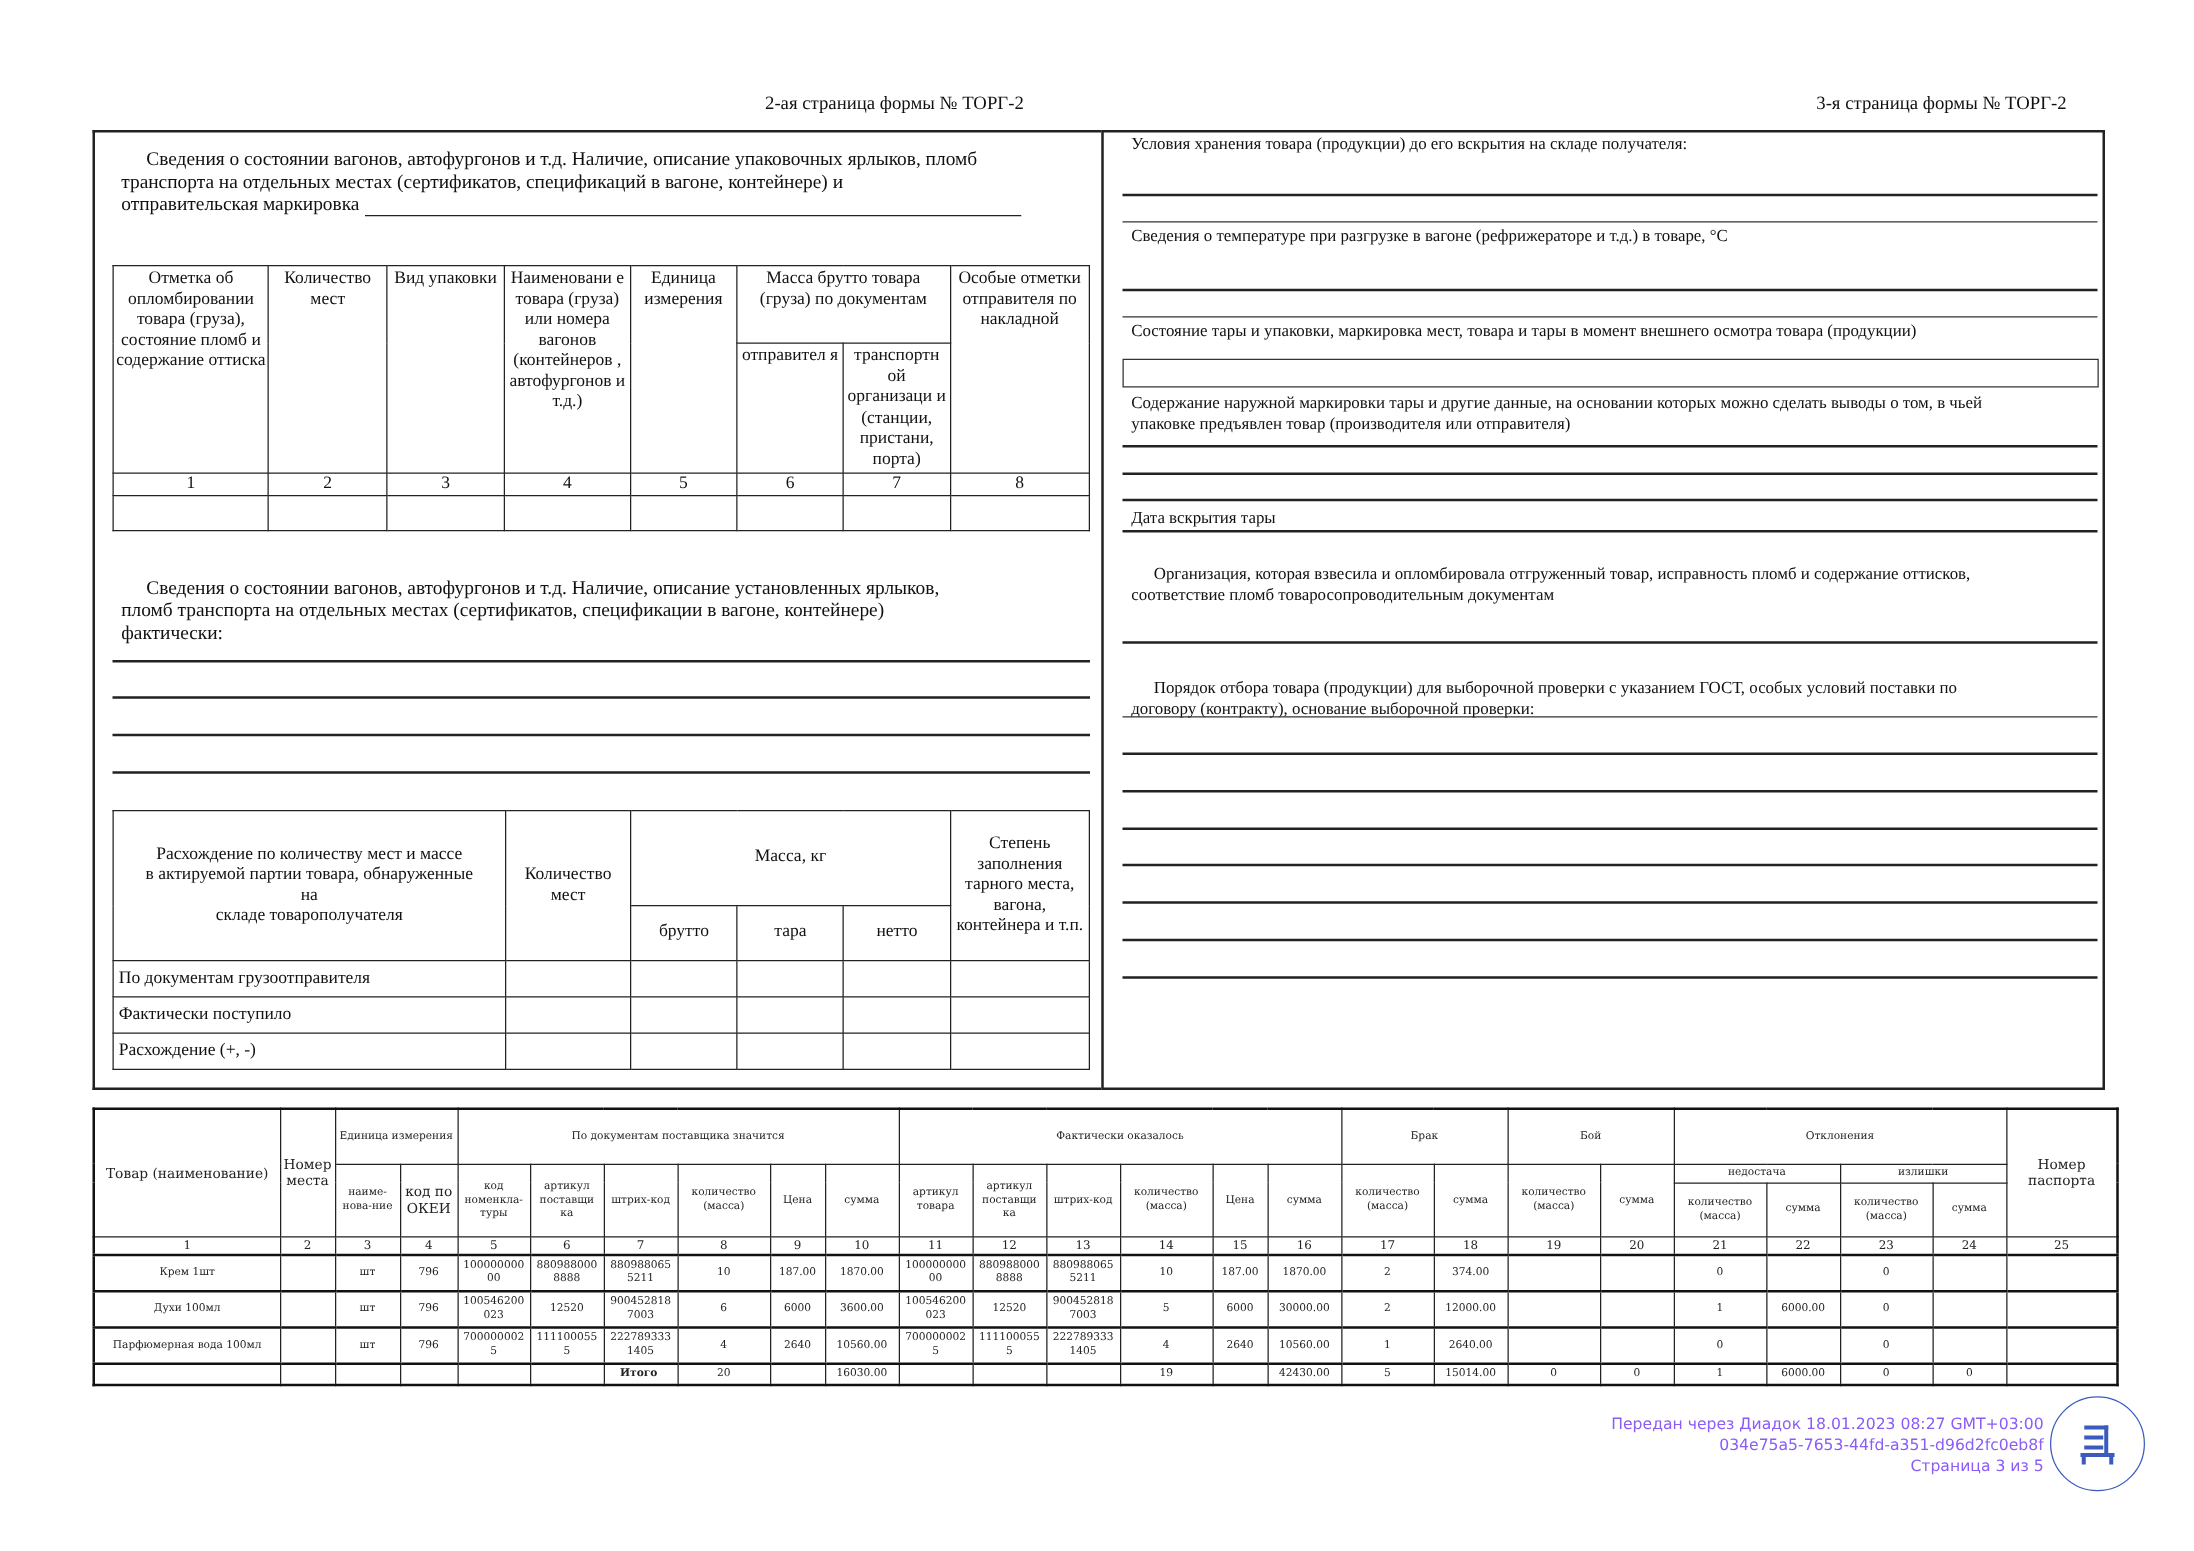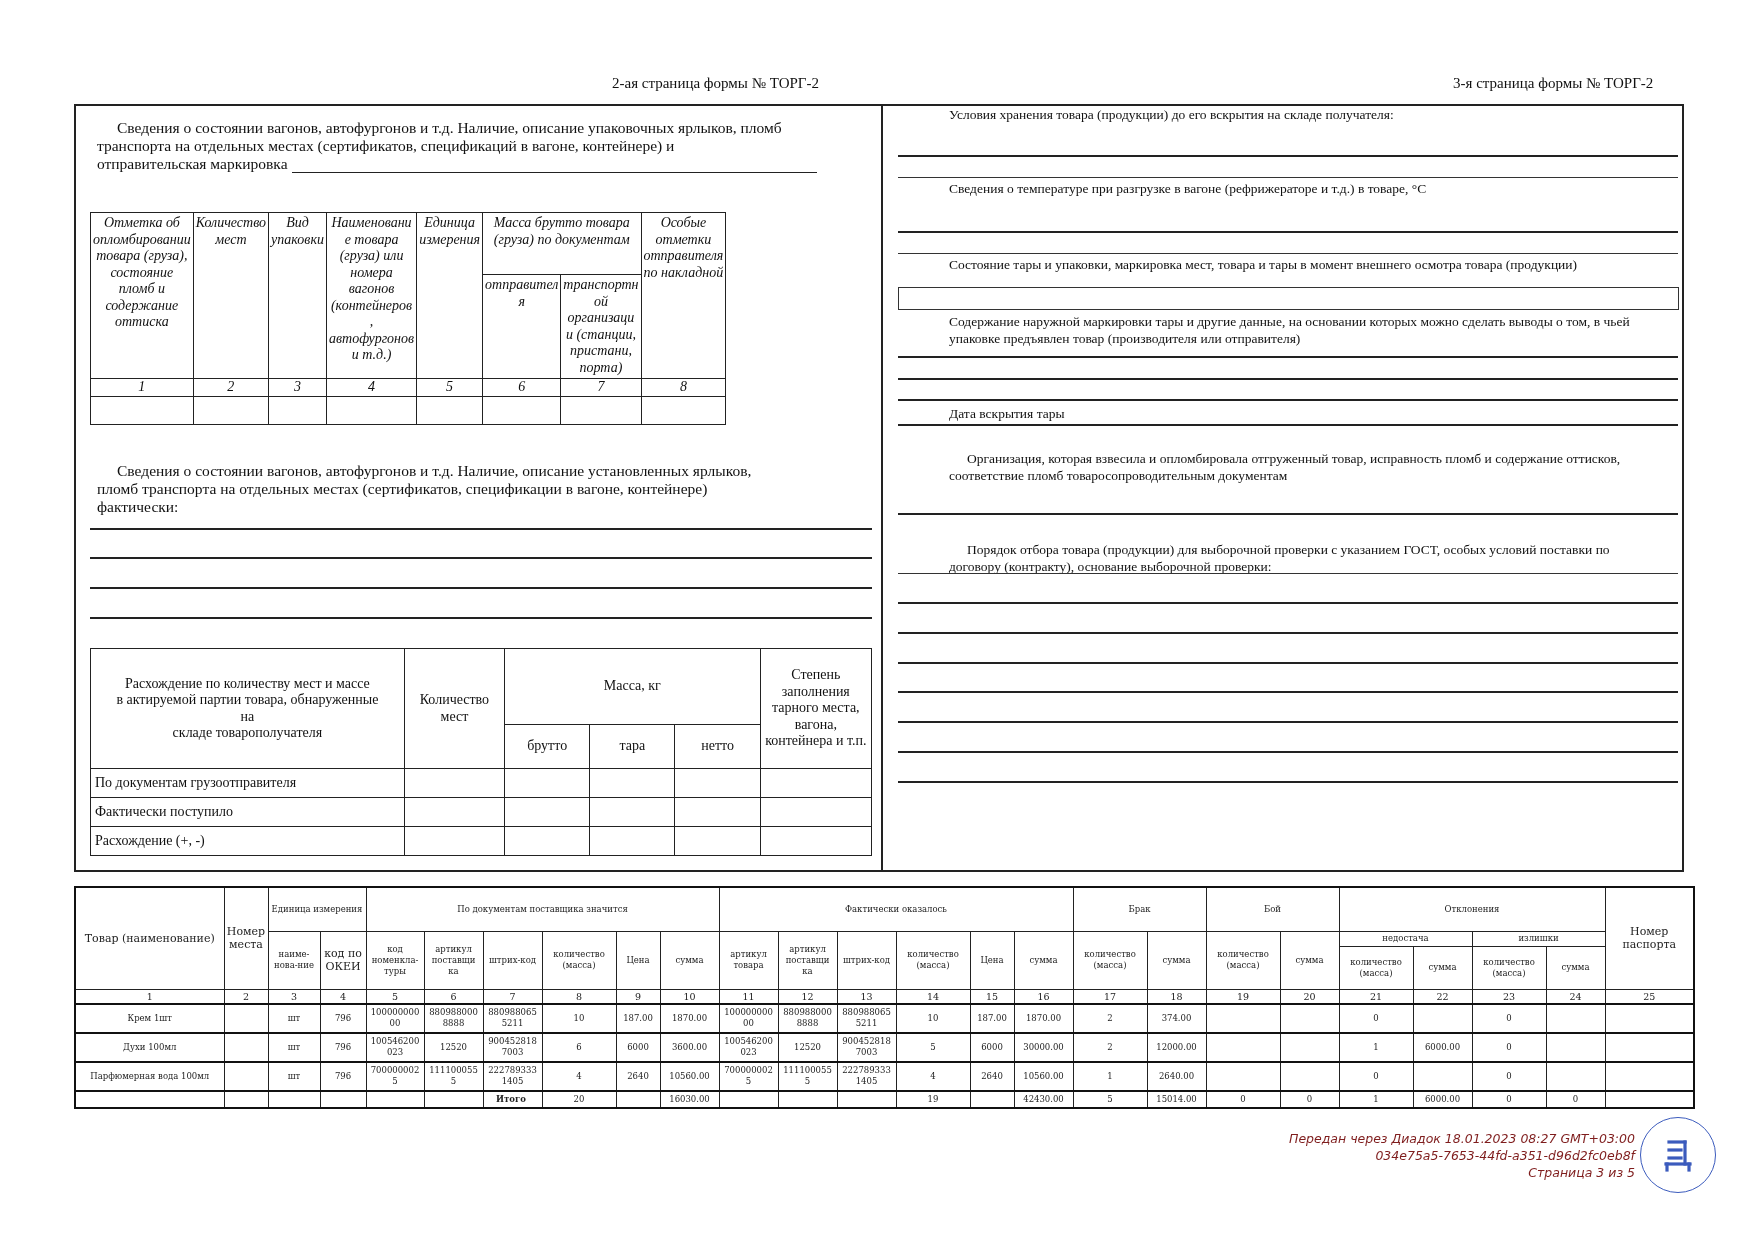--- a/index.html
+++ b/index.html
@@ -14,7 +14,7 @@
 
   .para { font-size: 15.5px; line-height: 18px; }
   .para .indent { display: inline-block; width: 20px; }
-  .small-para { font-size: 13.5px; line-height: 17px; margin-left: 44px; }
+  .small-para { font-size: 13.5px; line-height: 17px; }
 
   table { border-collapse: collapse; }
   .t1 td, .t2 td { border: 1.5px solid #222; text-align: center; vertical-align: top; font-size: 14px; line-height: 16.5px; padding: 2px 2px; }

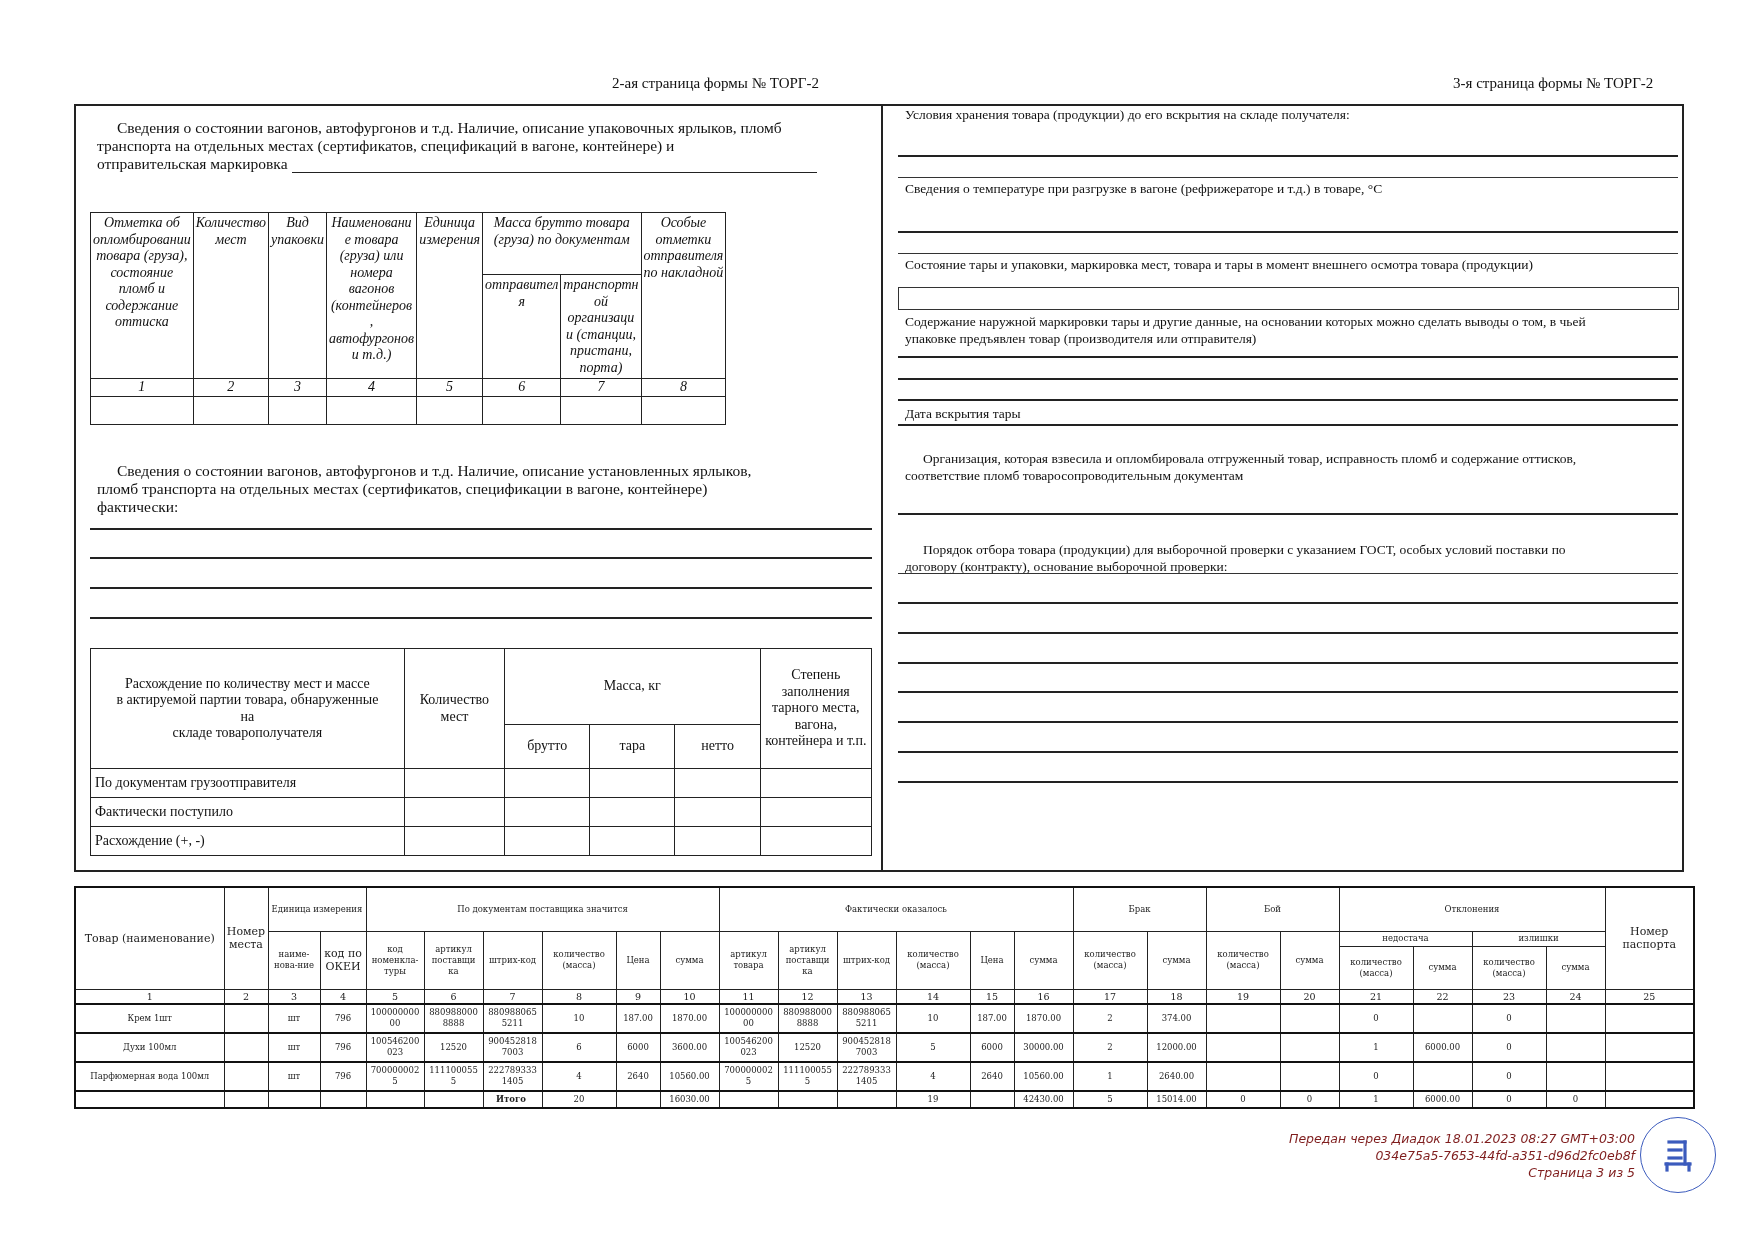--- a/index.html
+++ b/index.html
@@ -57,7 +57,7 @@
   </div>
 </div>
 
-<table class="abs t1" style="left:90px; top:212px; width:620px;font-style:italic;">
+<table class="abs t1" style="left:90px; top:212px; width:782px;">
   <colgroup>
     <col style="width:124px">
       <col style="width:94px">

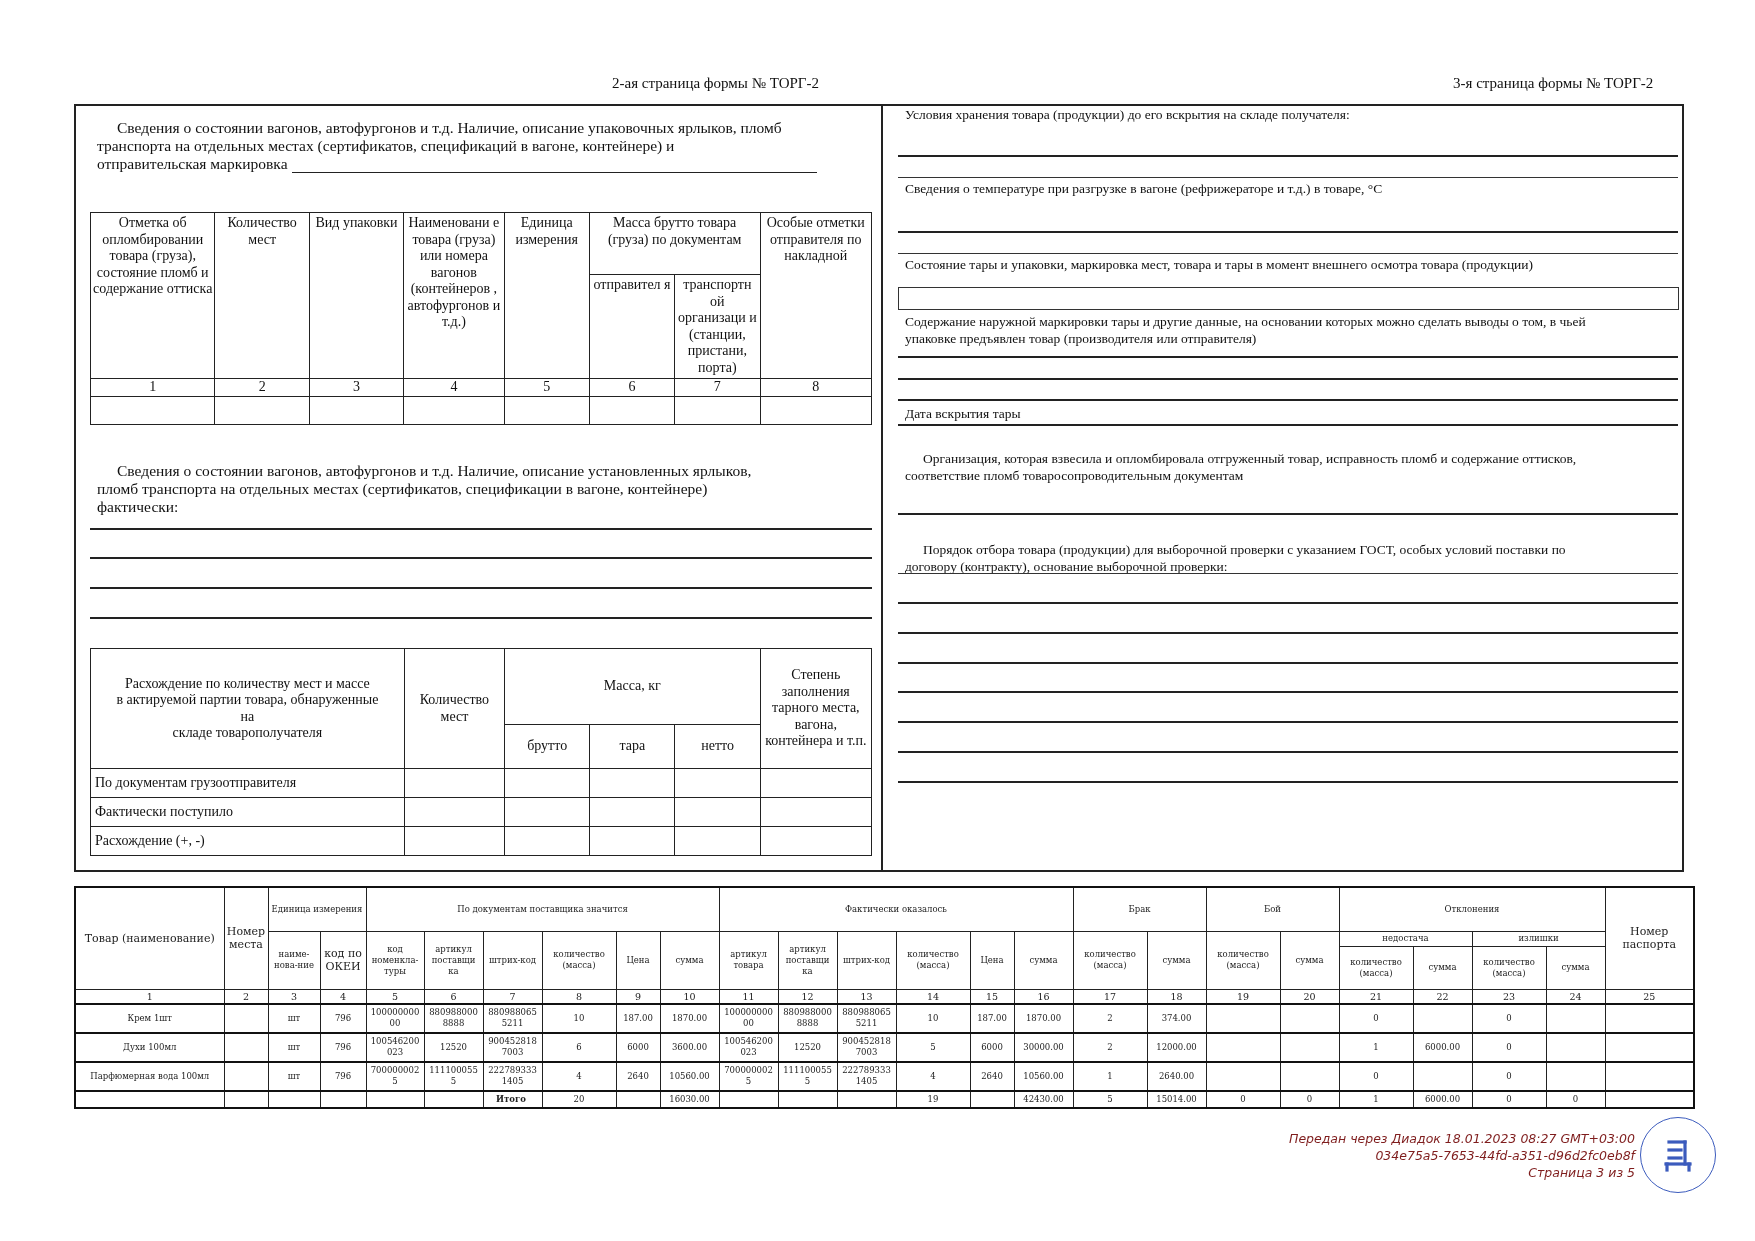--- a/index.html
+++ b/index.html
@@ -36,7 +36,7 @@
   .t3 tr.thick-top td { border-top: 2.5px solid #111; }
   .t3 .bold { font-weight: bold; }
 
-  .stamp { color: #7f1d1d; font-family: "DejaVu Sans", sans-serif; font-size: 12.5px; line-height: 17px; text-align: right; font-style: italic; }
+  .stamp { color: #8b5cf6; font-family: "DejaVu Sans", sans-serif; font-size: 12.5px; line-height: 17px; text-align: right; }
   .stamp-circle { border: 1.5px solid #3b5bbd; border-radius: 50%; width: 76px; height: 76px; box-sizing: border-box; display: flex; align-items: center; justify-content: center; }
 </style>
 </head>

